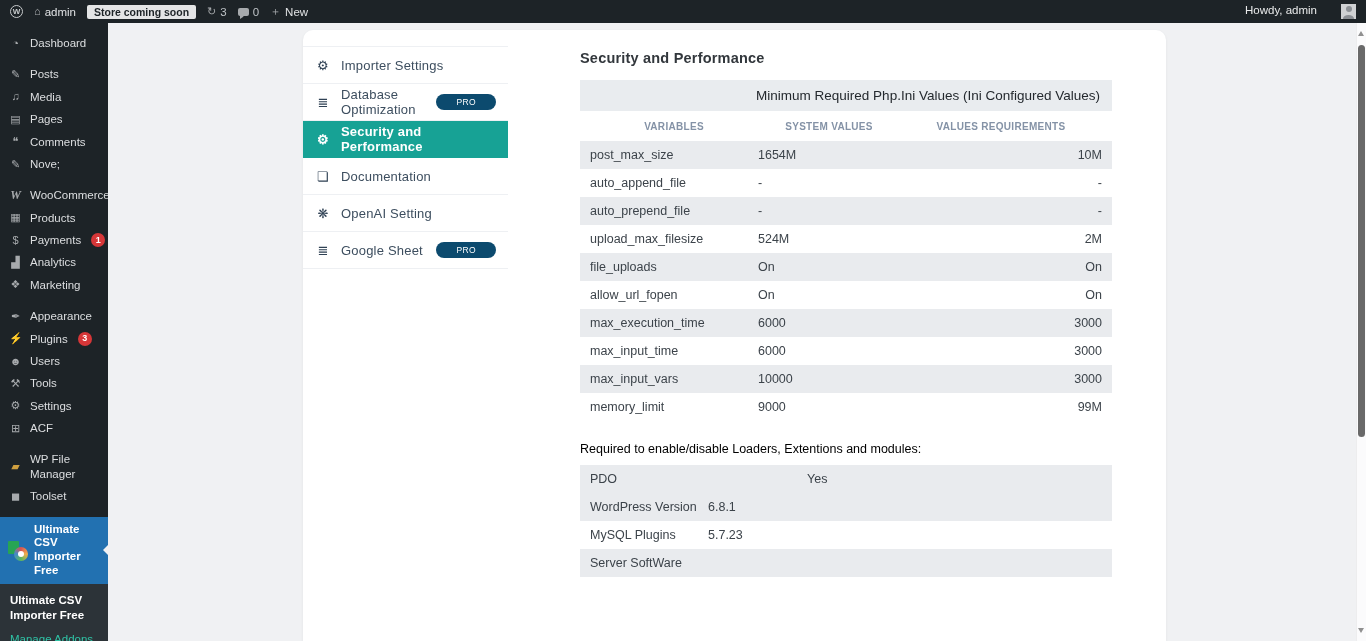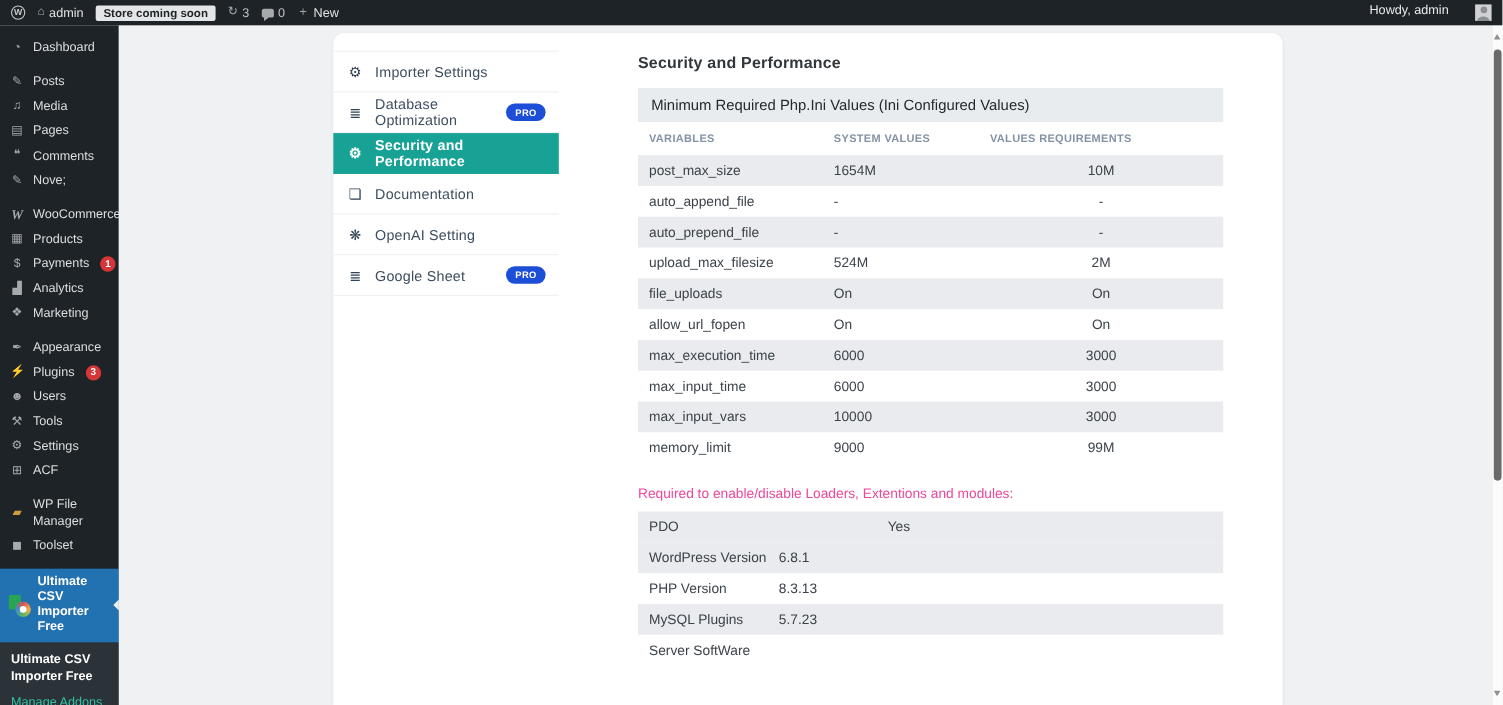--- a/index.html
+++ b/index.html
@@ -78,8 +78,8 @@
   .nav-item .ni { color:#2f4154; font-size:13px; width:16px; text-align:center; flex-shrink:0; }
   .nav-item.active { background:#17a295; color:#fff; font-weight:bold; border-bottom-color:#17a295; }
   .nav-item.active .ni { color:#fff; }
-  .pro { margin-left:auto; background:#1d4ed8; color:#fff; font-size:8.5px; font-weight:bold;
-    padding:3px 8px; border-radius:9px; letter-spacing:.4px; }
+  .pro { margin-left:auto; background:#0c4a6e; color:#fff; font-size:8.5px; font-weight:normal;
+    padding:3px 20px; border-radius:9px; letter-spacing:.4px; }
 
   .main-col { margin-left:72px; margin-top:12px; width:532px; }
   .page-title { font-size:14.5px; font-weight:bold; color:#32373c; margin:8px 0 14px; letter-spacing:.2px; }

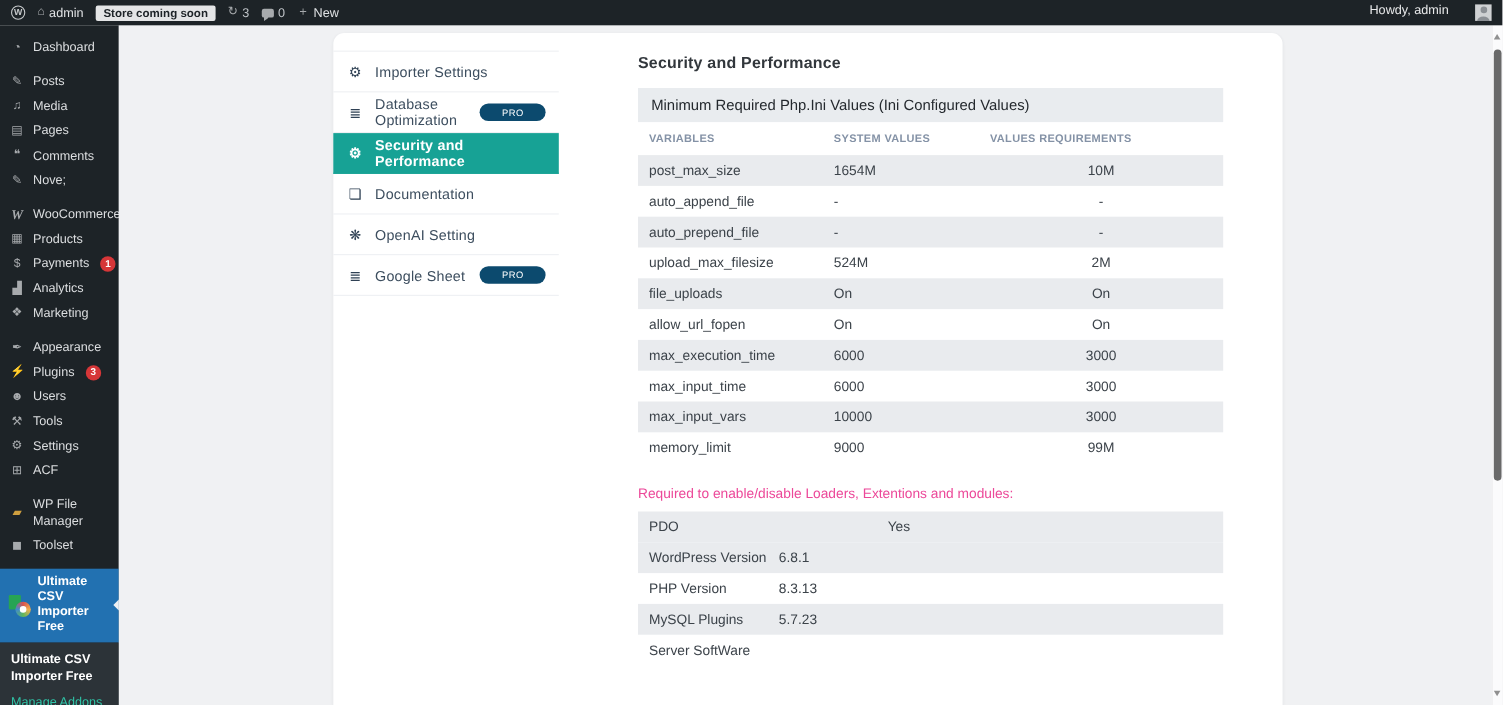--- a/index.html
+++ b/index.html
@@ -83,7 +83,7 @@
 
   .main-col { margin-left:72px; margin-top:12px; width:532px; }
   .page-title { font-size:14.5px; font-weight:bold; color:#32373c; margin:8px 0 14px; letter-spacing:.2px; }
-  .section-header { background:#e9ecef; padding:8px 12px; font-size:13.5px; color:#24292e; font-weight:500; }
+  .section-header { background:#e9ecef; padding:8px 12px; font-size:13.5px; color:#24292e; font-weight:500;text-align:right; }
   .cols { display:flex; padding:10px 10px 9px; font-size:10px; font-weight:bold; color:#8492a6;
     letter-spacing:.3px; }
   .c1 { width:168px; }

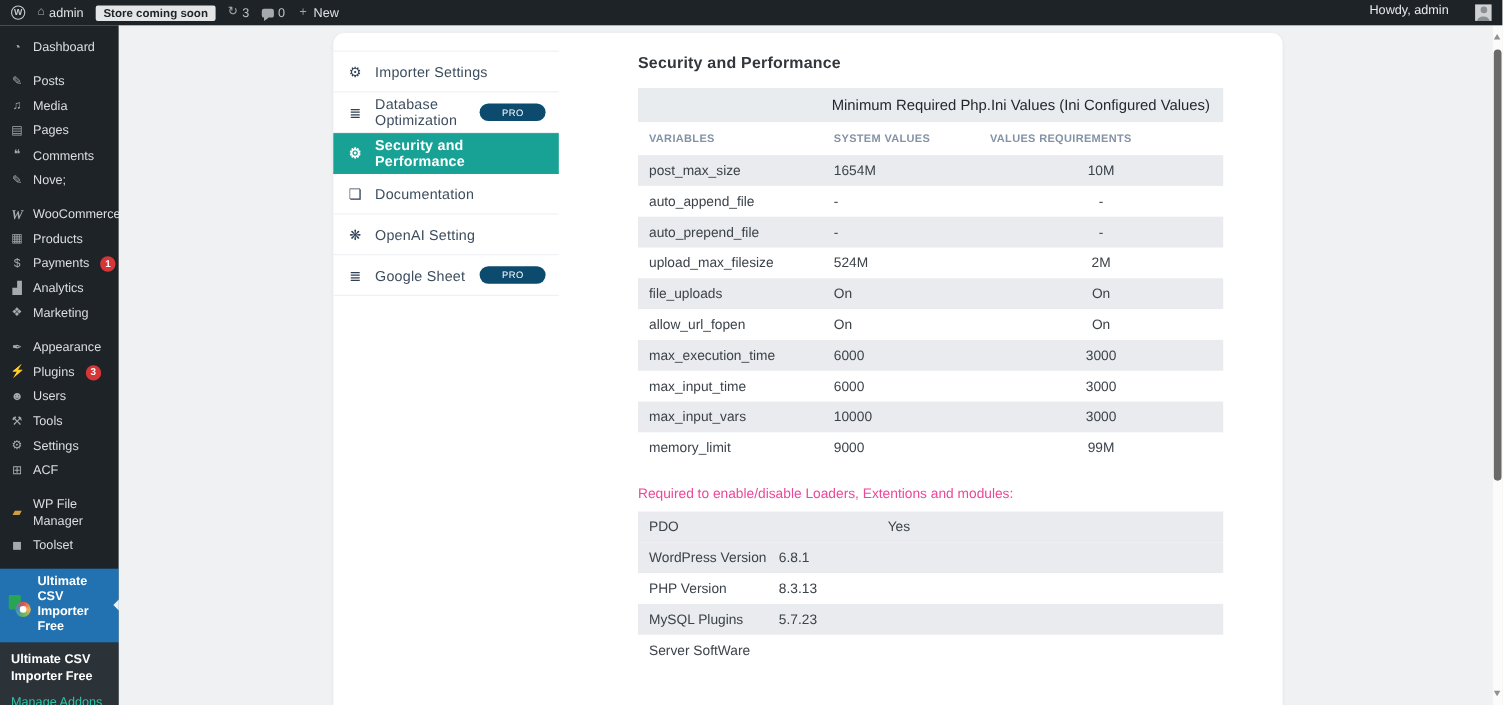--- a/index.html
+++ b/index.html
@@ -85,7 +85,7 @@
   .page-title { font-size:14.5px; font-weight:bold; color:#32373c; margin:8px 0 14px; letter-spacing:.2px; }
   .section-header { background:#e9ecef; padding:8px 12px; font-size:13.5px; color:#24292e; font-weight:500;text-align:right; }
   .cols { display:flex; padding:10px 10px 9px; font-size:10px; font-weight:bold; color:#8492a6;
-    letter-spacing:.3px; }
+    letter-spacing:.3px;text-align:center; }
   .c1 { width:168px; }
   .c2 { width:142px; }
   .c3 { flex:1; }

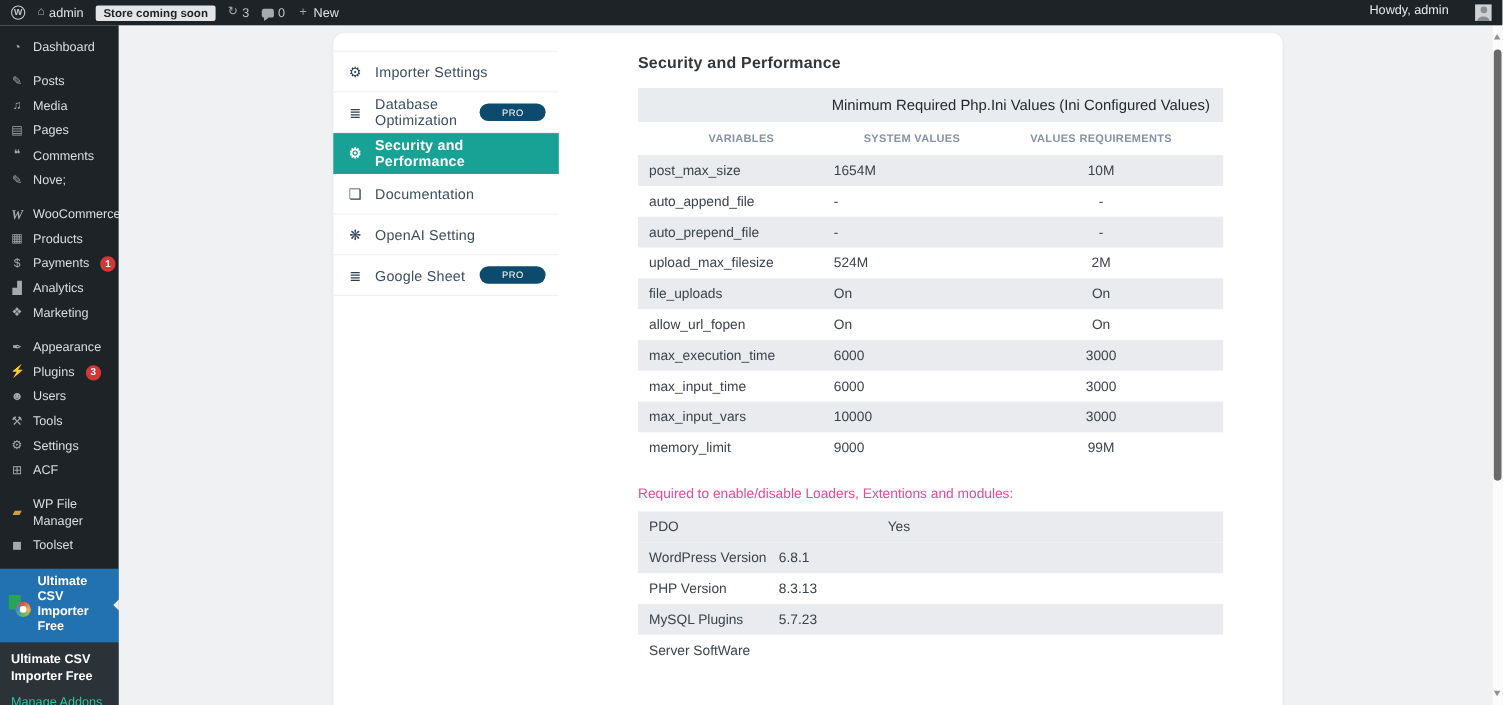--- a/index.html
+++ b/index.html
@@ -91,7 +91,7 @@
   .c3 { flex:1; }
   .trow { display:flex; padding:7px 10px; font-size:12.5px; color:#3c434a; line-height:14px; }
   .striped .trow:nth-child(odd) { background:#e9ebee; }
-  .trow .c3 { text-align:center; }
+  .trow .c3 { text-align:right; }
   .pdo-table .c1 { width:217px; }
   .debug-table .c1 { width:118px; }
   .sub-label { font-size:12.5px; color:#ec4899; margin:21px 0 9px; }

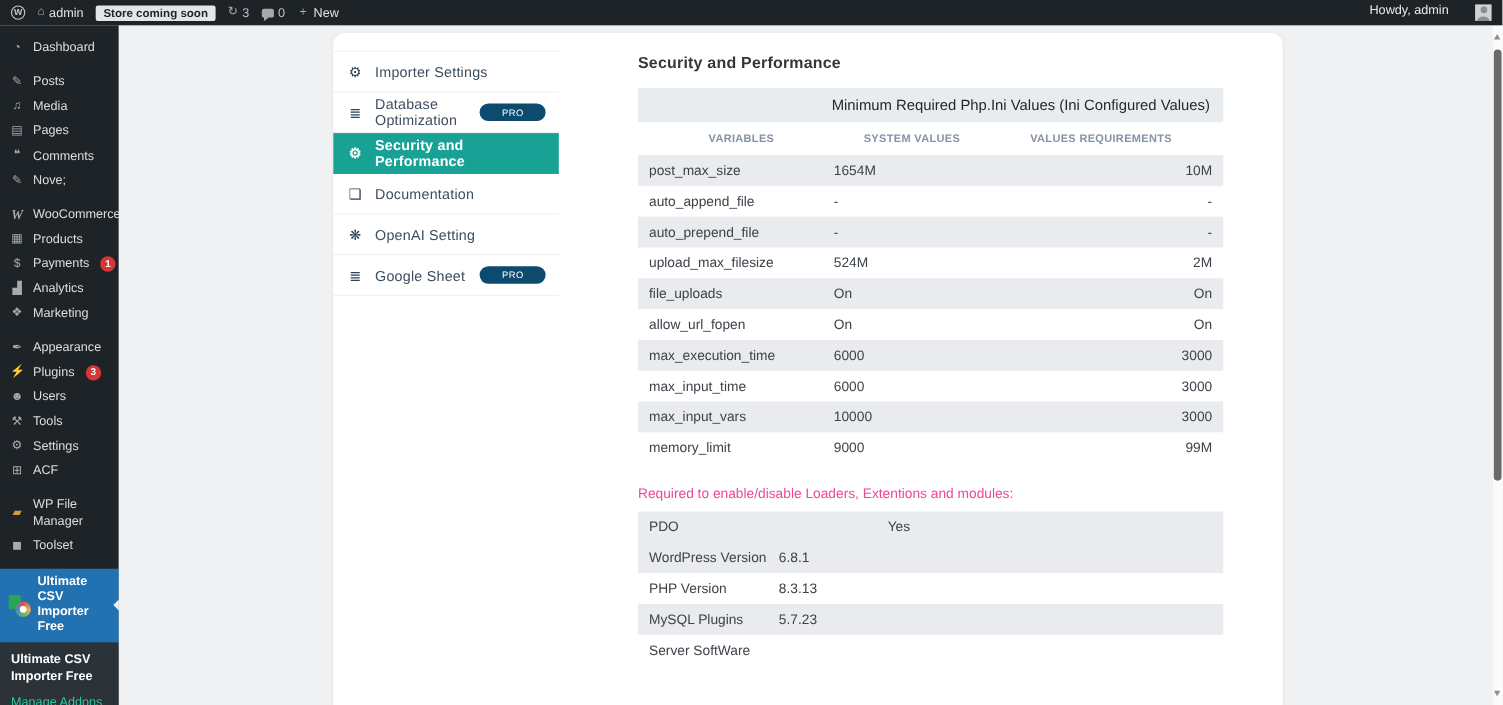--- a/index.html
+++ b/index.html
@@ -94,7 +94,7 @@
   .trow .c3 { text-align:right; }
   .pdo-table .c1 { width:217px; }
   .debug-table .c1 { width:118px; }
-  .sub-label { font-size:12.5px; color:#ec4899; margin:21px 0 9px; }
+  .sub-label { font-size:12.5px; color:#000000; margin:21px 0 9px; }
 
   
   #scrollbar { position:absolute; right:0; top:23px; width:10px; bottom:0;

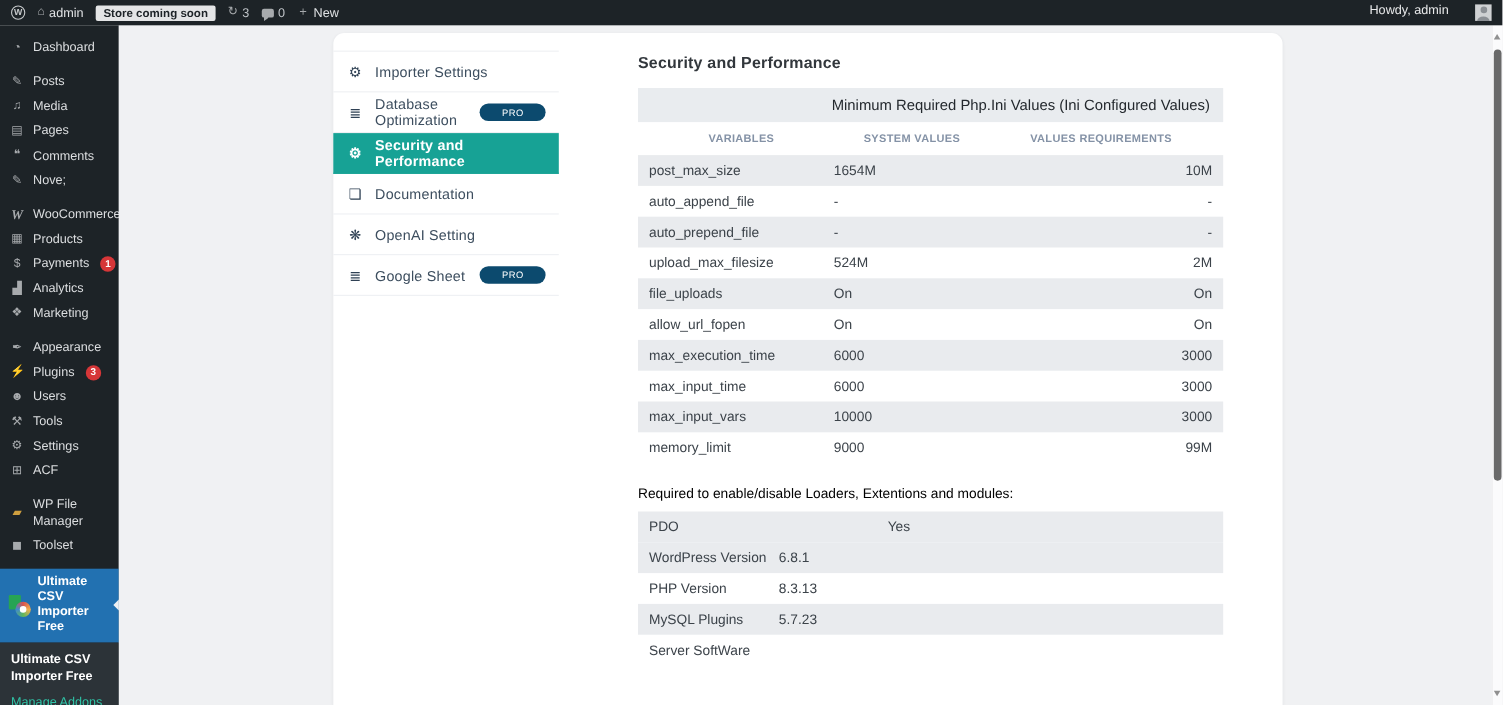--- a/index.html
+++ b/index.html
@@ -356,10 +356,6 @@
                 <span class="c2">6.8.1</span>
               </div>
               <div class="trow">
-                <span class="c1">PHP Version</span>
-                <span class="c2">8.3.13</span>
-              </div>
-              <div class="trow">
                 <span class="c1">MySQL Plugins</span>
                 <span class="c2">5.7.23</span>
               </div>

